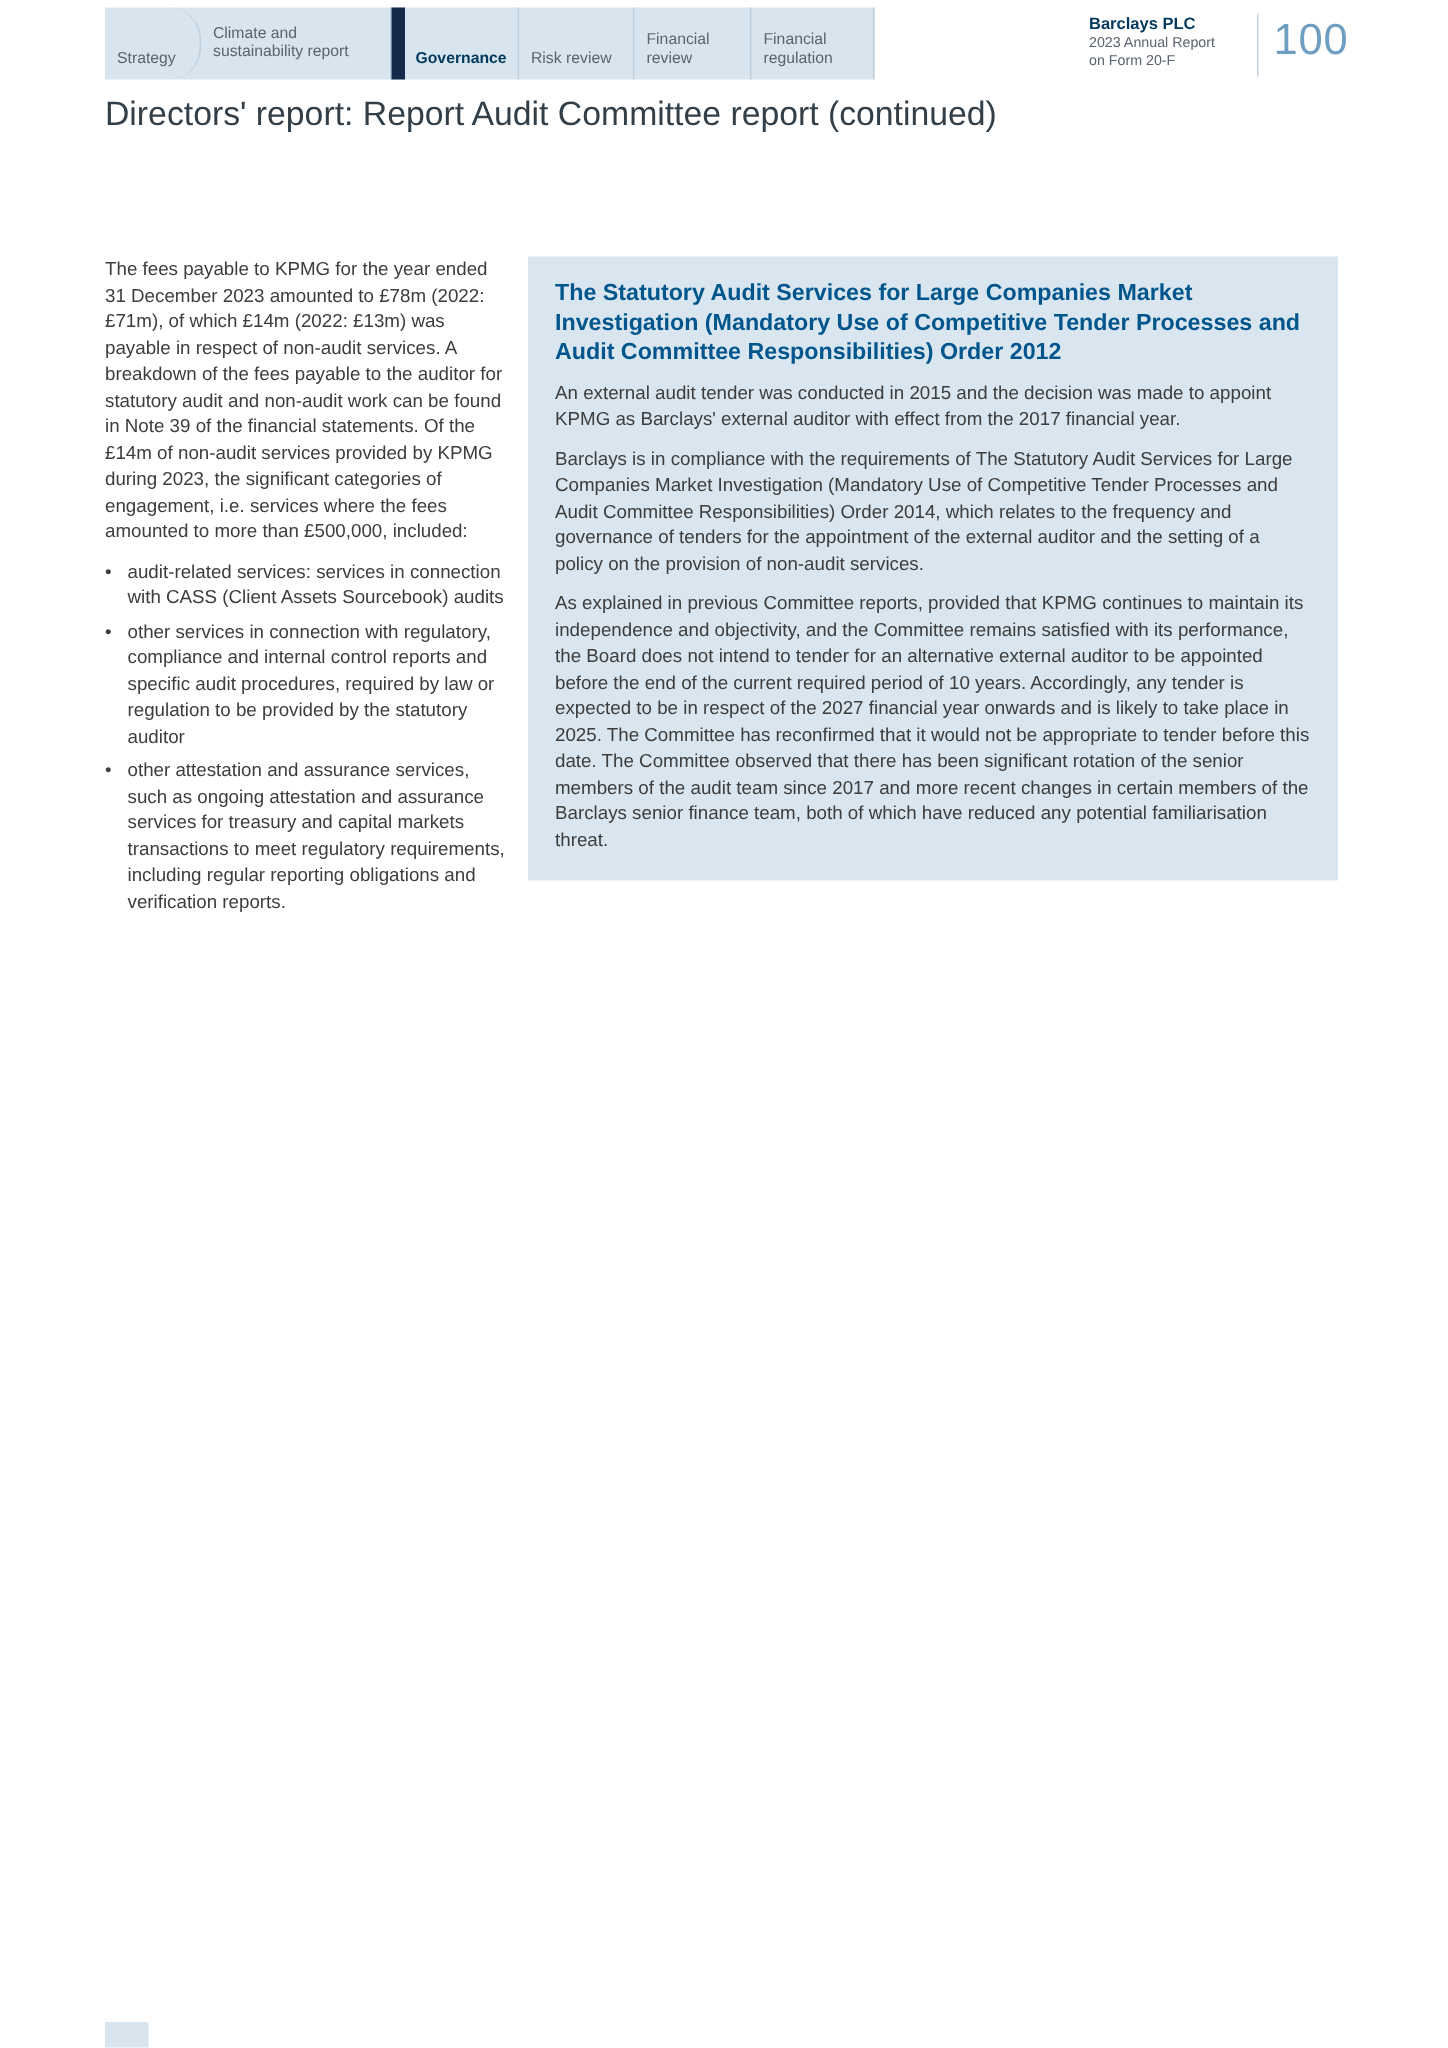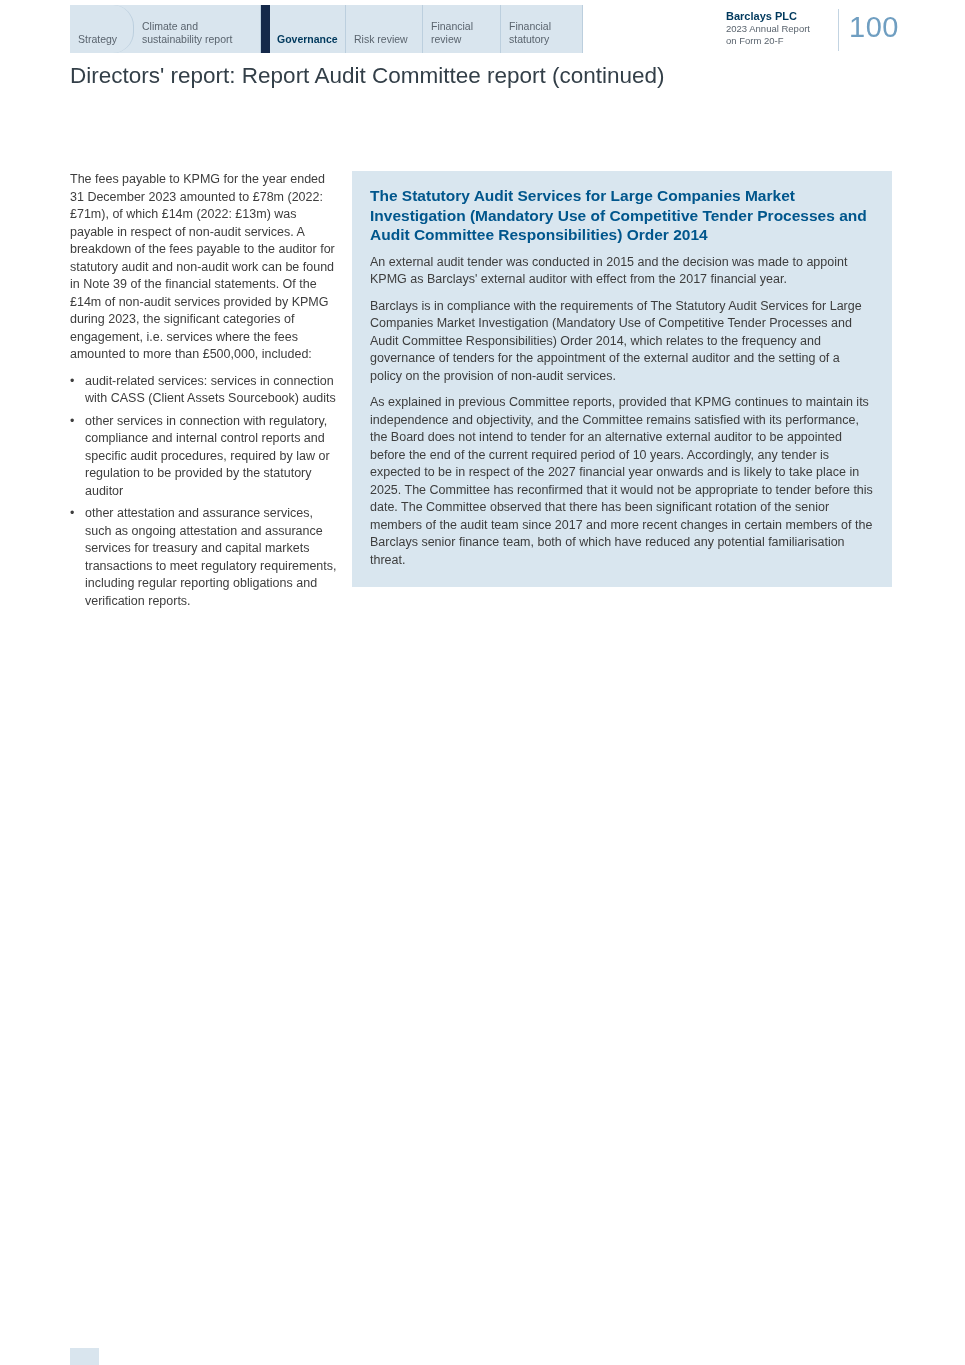--- a/index.html
+++ b/index.html
@@ -24,7 +24,7 @@
     cursor: default;
   }
   .tab.w-strategy   { width: 64px; border-radius: 21px; }
-  .tab.w-climate    { width: 127px; }
+  .tab.w-climate    { width: 127px; align-items: center; }
   .tab.w-governance { width: 85px; padding-left: 16px; }
   .tab.w-risk       { width: 77px; }
   .tab.w-finreview  { width: 78px; }

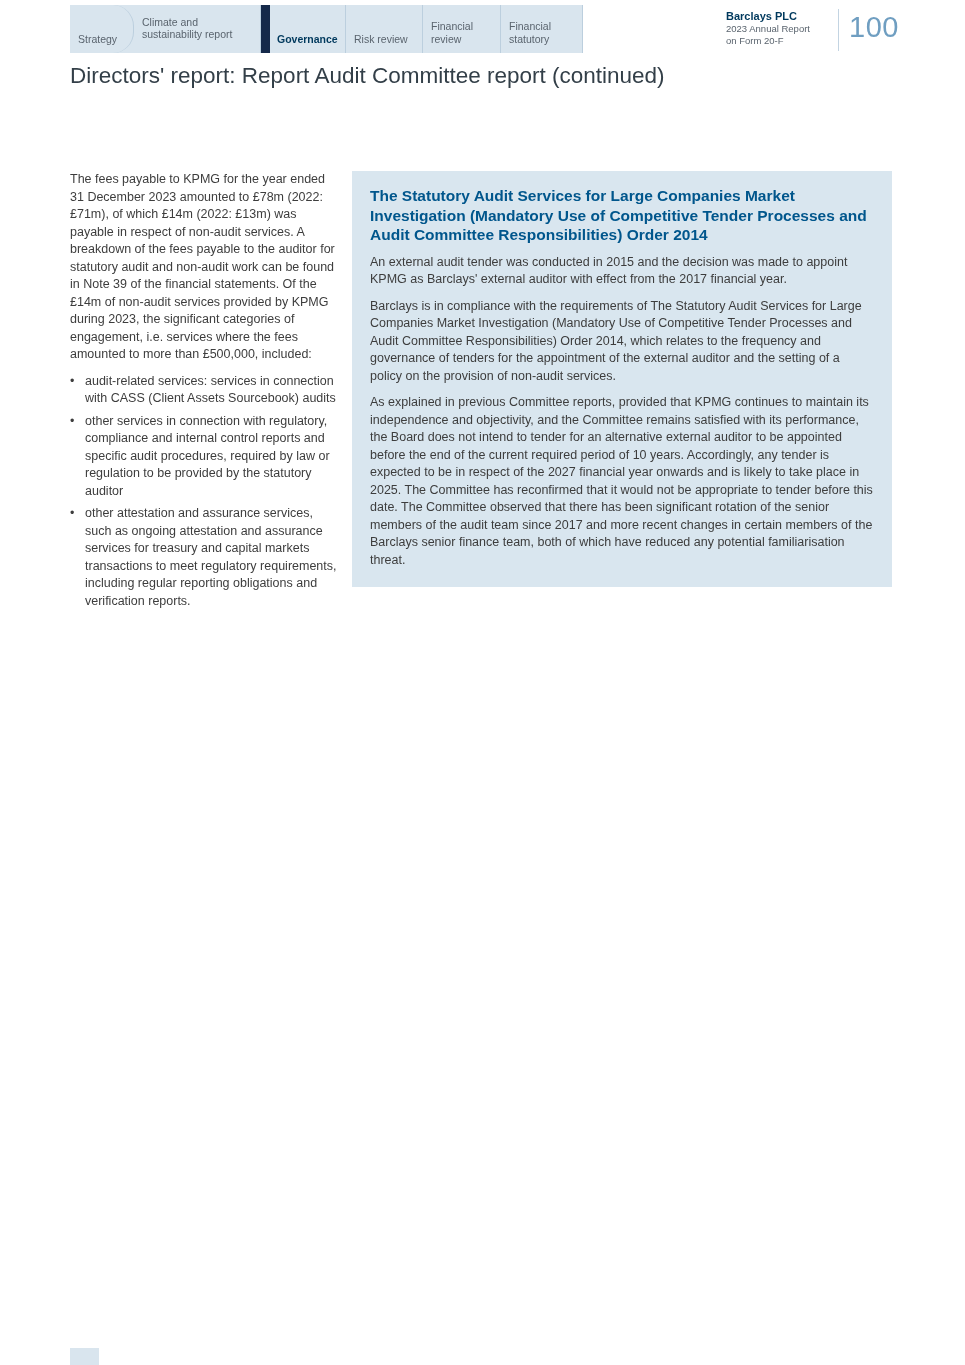--- a/index.html
+++ b/index.html
@@ -108,7 +108,7 @@
     <span class="label">Financial review</span>
   </div>
   <div class="tab w-finstate">
-    <span class="label">Financial statutory</span>
+    <span class="label">Financial regulation</span>
   </div>
 </nav>
 

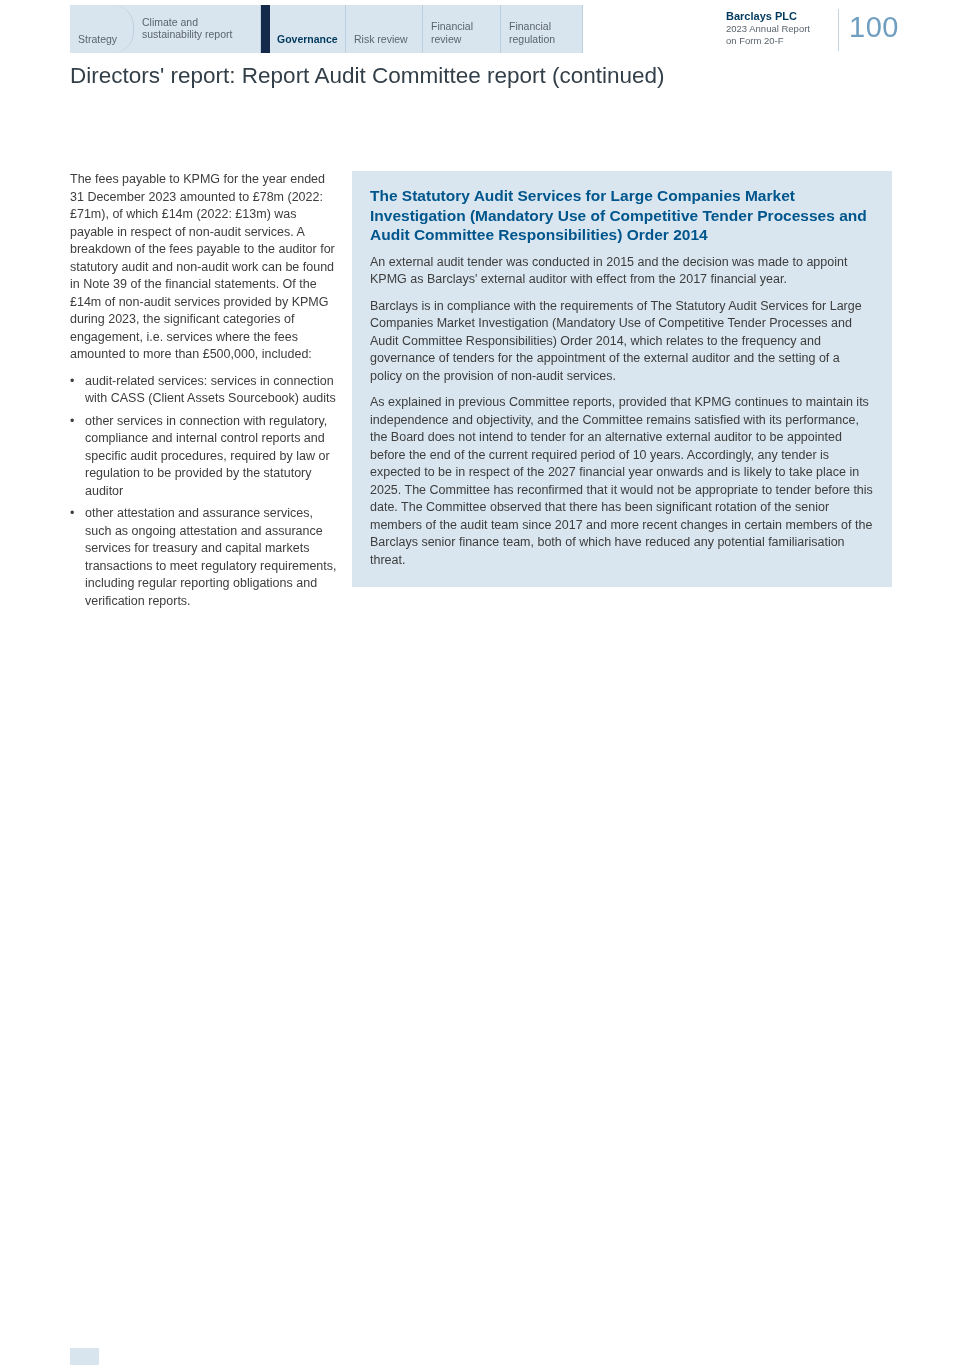--- a/index.html
+++ b/index.html
@@ -143,7 +143,7 @@
   </div>
 
   <aside class="callout">
-    <h2>The Statutory Audit Services for Large Companies Market Investigation (Mandatory Use of Competitive Tender Processes and Audit Committee Responsibilities) Order 2014</h2>
+    <h2>The Statutory Audit Services for Large Companies Market Investigation (Mandatory Use of Competitive Tender Processes and Audit Committee Responsibilities) Order 2012</h2>
     <p>An external audit tender was conducted in 2015 and the decision was made to appoint KPMG as Barclays' external auditor with effect from the 2017 financial year.</p>
     <p>Barclays is in compliance with the requirements of The Statutory Audit Services for Large Companies Market Investigation (Mandatory Use of Competitive Tender Processes and Audit Committee Responsibilities) Order 2014, which relates to the frequency and governance of tenders for the appointment of the external auditor and the setting of a policy on the provision of non-audit services.</p>
     <p>As explained in previous Committee reports, provided that KPMG continues to maintain its independence and objectivity, and the Committee remains satisfied with its performance, the Board does not intend to tender for an alternative external auditor to be appointed before the end of the current required period of 10 years. Accordingly, any tender is expected to be in respect of the 2027 financial year onwards and is likely to take place in 2025. The Committee has reconfirmed that it would not be appropriate to tender before this date. The Committee observed that there has been significant rotation of the senior members of the audit team since 2017 and more recent changes in certain members of the Barclays senior finance team, both of which have reduced any potential familiarisation threat.</p>

